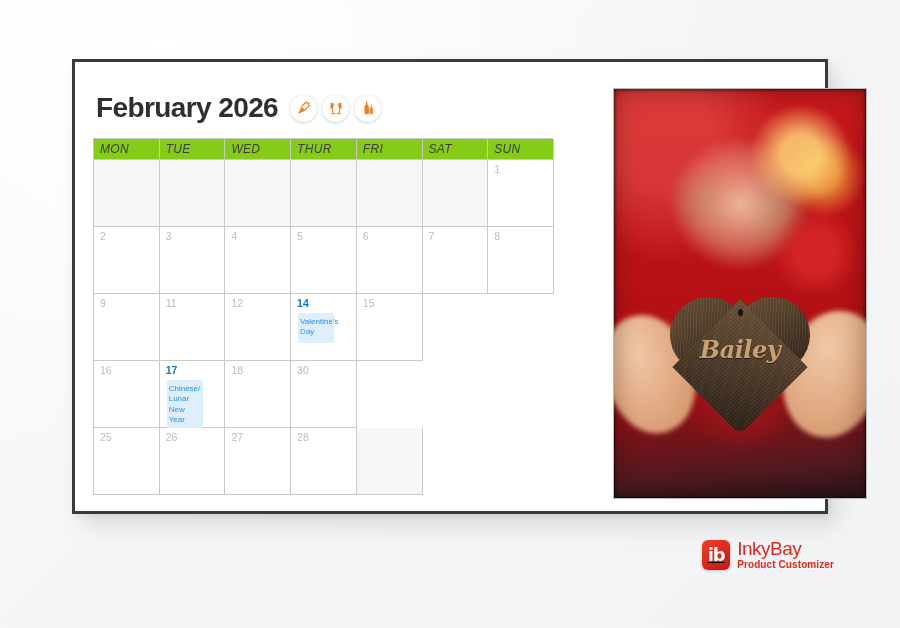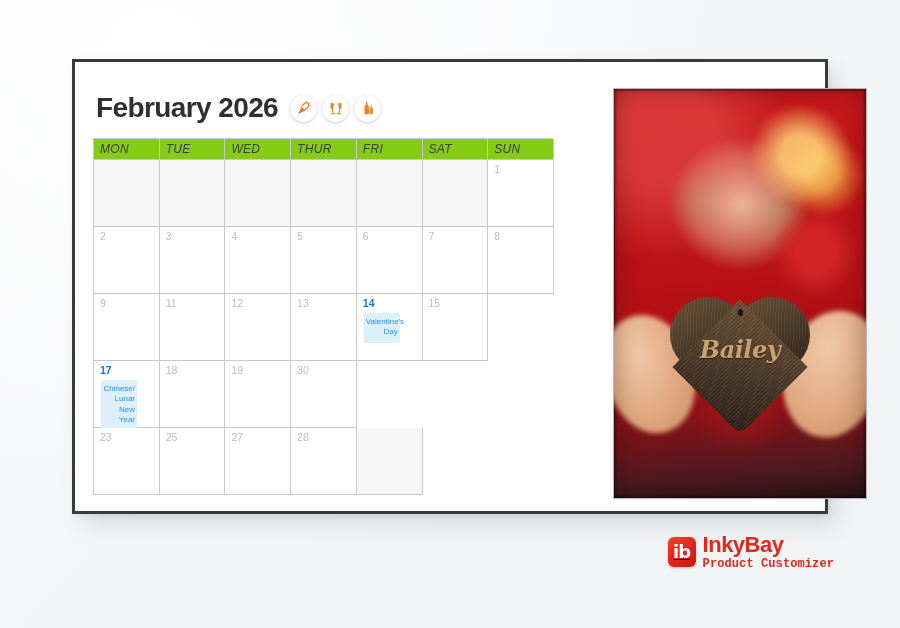--- a/index.html
+++ b/index.html
@@ -410,9 +410,6 @@
               <div class="day-cell">
                 <div class="day-num">12</div>
               </div>
-              <div class="day-cell">
-                <div class="day-num">13</div>
-              </div>
               <div class="day-cell has-event">
                 <div class="day-num">14</div>
                 <div class="event-chip">Valentine's Day</div>

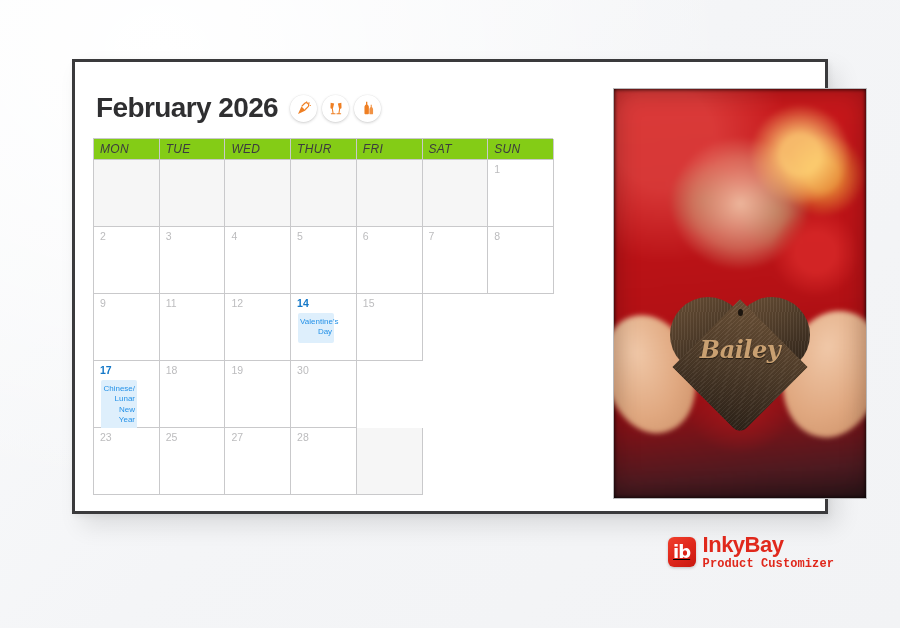--- a/index.html
+++ b/index.html
@@ -150,7 +150,7 @@
     border-radius: 2px;
     font-size: 8px;
     line-height: 1.32;
-    text-align: right;
+    text-align: left;
     padding: 4px 2px 5px 2px;
     width: 36px;
     margin-left: 1px;

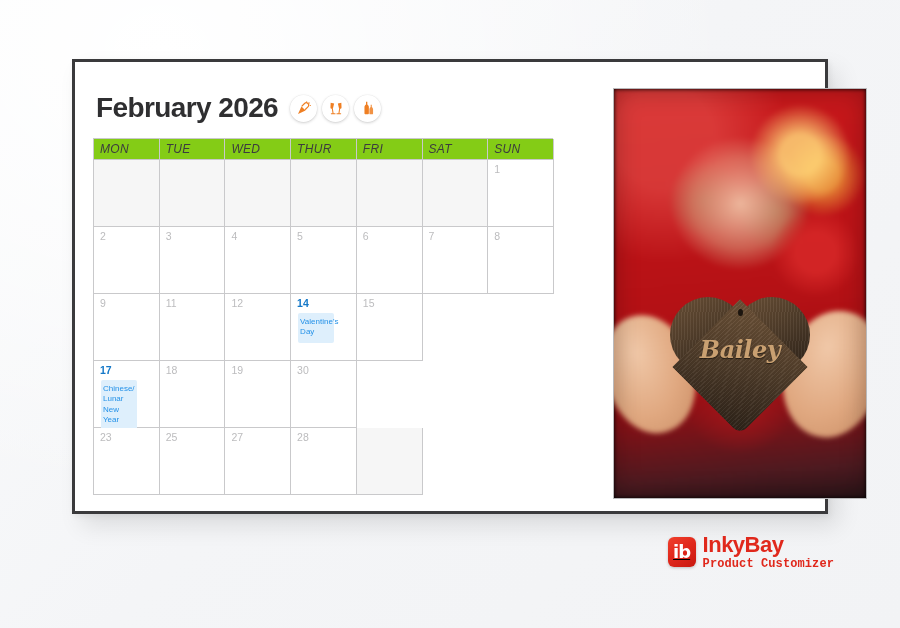--- a/index.html
+++ b/index.html
@@ -419,6 +419,9 @@
               </div>
             </div>
             <div class="grid-row">
+              <div class="day-cell">
+                <div class="day-num">16</div>
+              </div>
               <div class="day-cell has-event">
                 <div class="day-num">17</div>
                 <div class="event-chip">Chinese/ Lunar New Year</div>

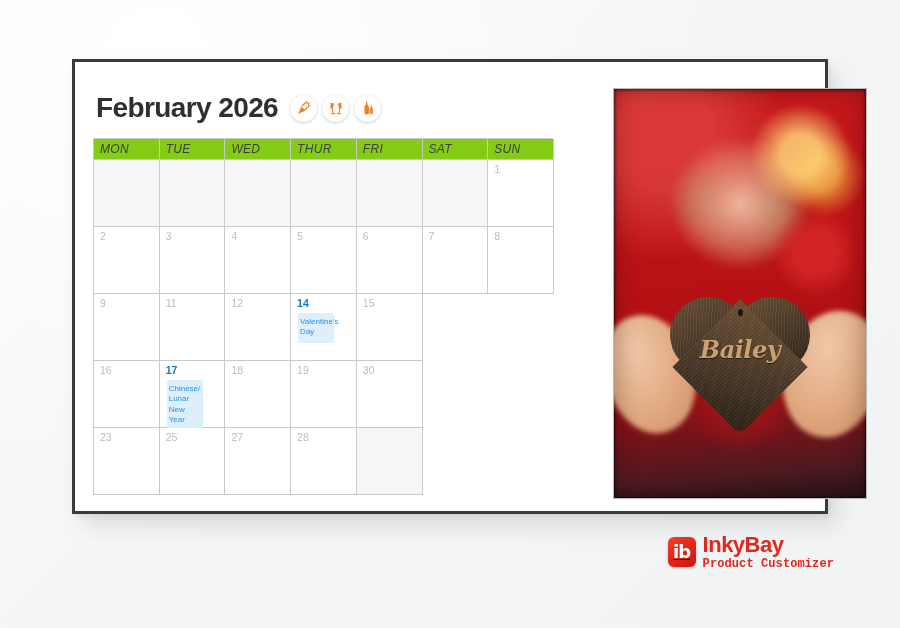--- a/index.html
+++ b/index.html
@@ -430,9 +430,6 @@
                 <div class="day-num">18</div>
               </div>
               <div class="day-cell">
-                <div class="day-num">19</div>
-              </div>
-              <div class="day-cell">
                 <div class="day-num">30</div>
               </div>
             </div>

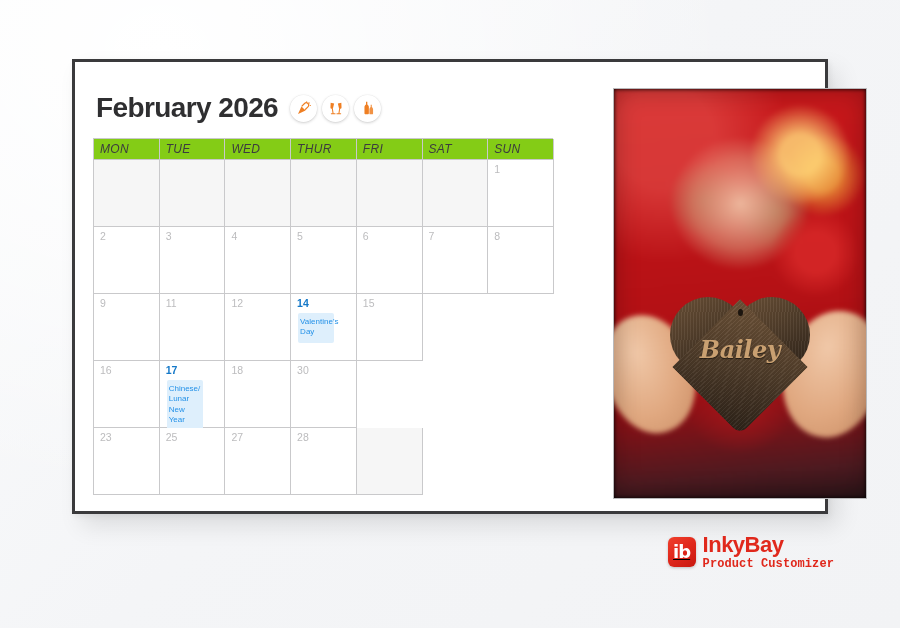--- a/index.html
+++ b/index.html
@@ -435,9 +435,6 @@
             </div>
             <div class="grid-row">
               <div class="day-cell">
-                <div class="day-num">23</div>
-              </div>
-              <div class="day-cell">
                 <div class="day-num">25</div>
               </div>
               <div class="day-cell">

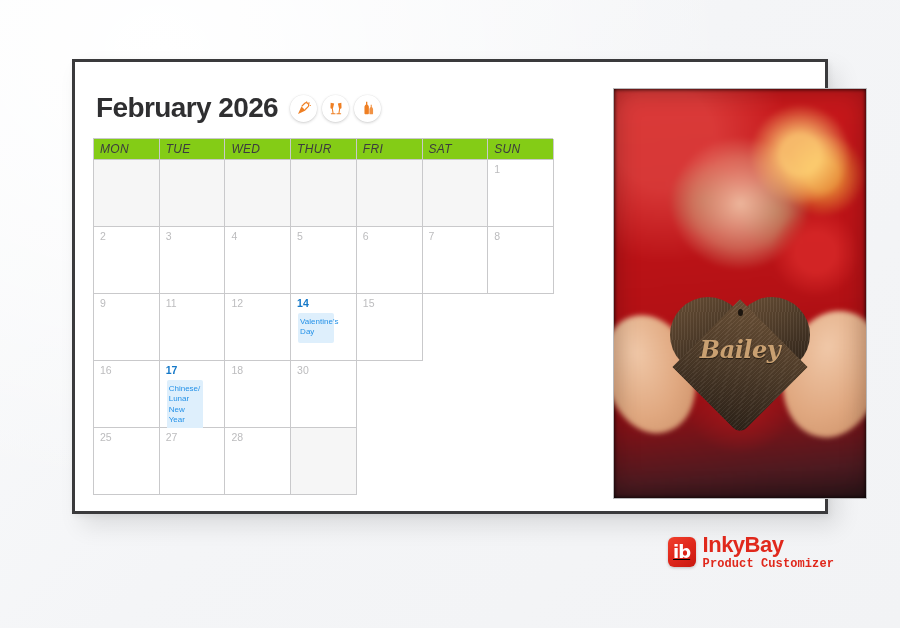--- a/index.html
+++ b/index.html
@@ -438,6 +438,9 @@
                 <div class="day-num">25</div>
               </div>
               <div class="day-cell">
+                <div class="day-num">26</div>
+              </div>
+              <div class="day-cell">
                 <div class="day-num">27</div>
               </div>
               <div class="day-cell">

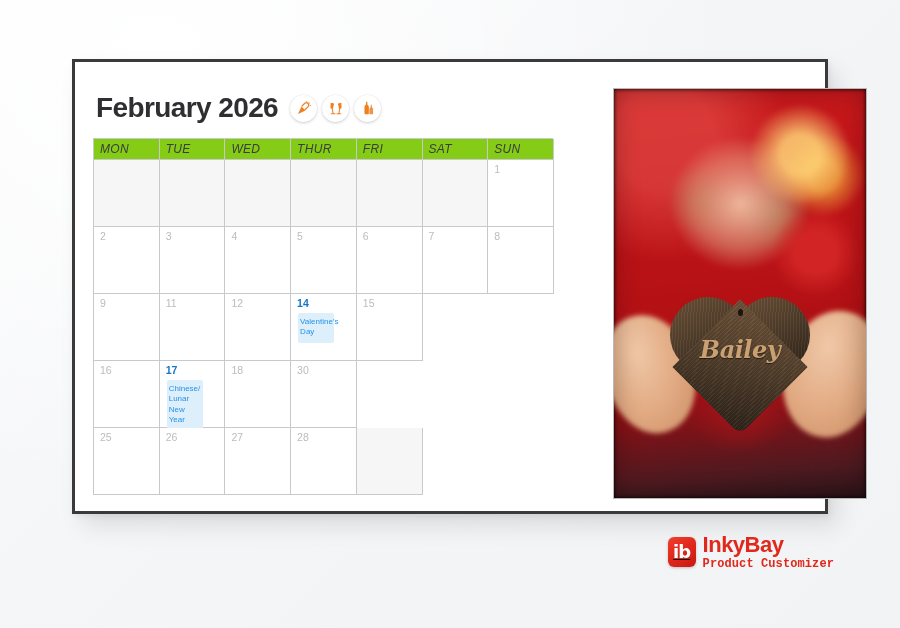--- a/index.html
+++ b/index.html
@@ -292,8 +292,8 @@
   }
   #brand-text { display: flex; flex-direction: column; line-height: 1; }
   #brand-name {
-    font-size: 22px;
-    font-weight: bold;
+    font-size: 19px;
+    font-weight: normal;
     color: #e0281c;
     letter-spacing: -0.5px;
   }

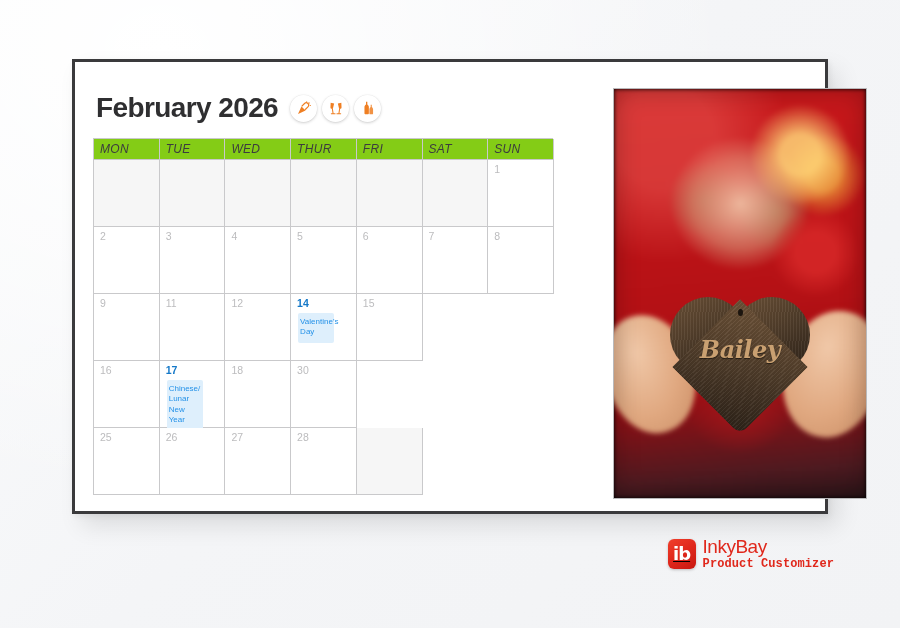--- a/index.html
+++ b/index.html
@@ -298,12 +298,11 @@
     letter-spacing: -0.5px;
   }
   #brand-tagline {
-    font-size: 12px;
+    font-size: 10px;
     font-weight: bold;
     color: #e0281c;
     letter-spacing: 0.1px;
     margin-top: 2px;
-    font-family: Liberation Mono, monospace;
   }
 </style>
 </head>

